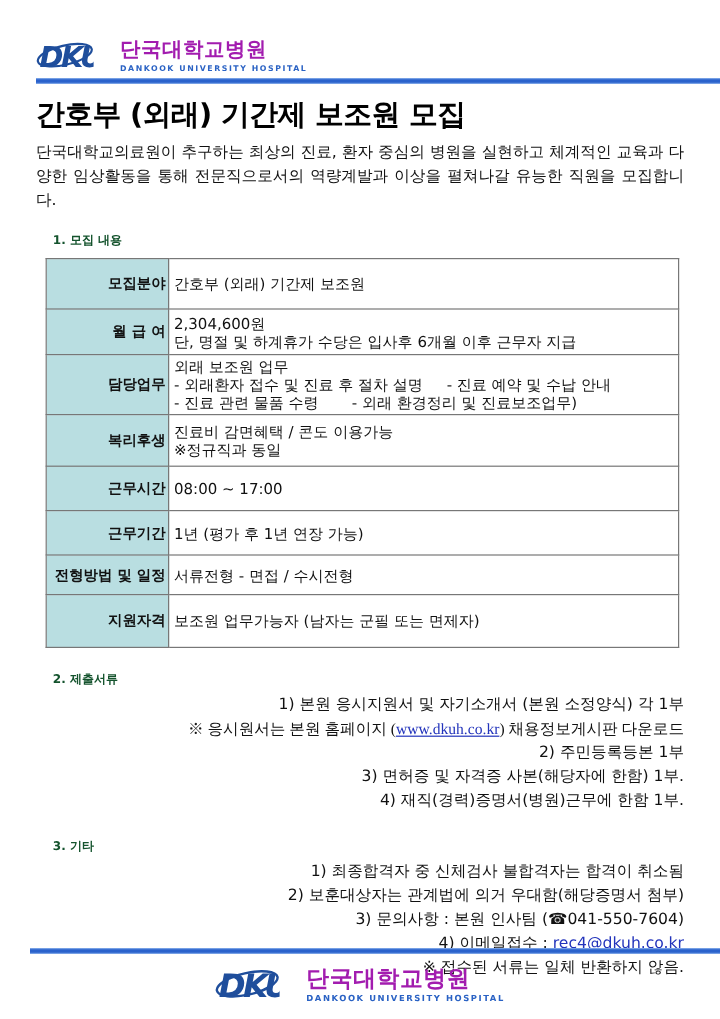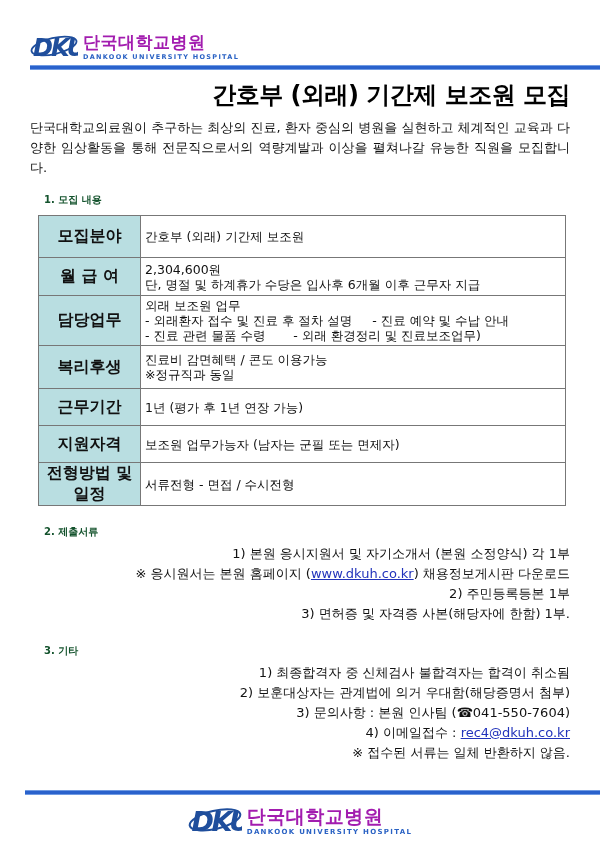--- a/index.html
+++ b/index.html
@@ -8,7 +8,7 @@
 
   
   .hdr{padding-top:32px;}
-  .logo{display:flex;align-items:center;gap:5px;margin-left:30px;}
+  .logo{display:flex;align-items:center;gap:22px;margin-left:30px;}
   .logo svg{display:block;}
   .logo-ko{font-weight:bold;color:#a21caf;font-size:17px;line-height:17px;letter-spacing:.5px;}
   .logo-en{color:#2a62c4;font-size:6.5px;font-weight:bold;letter-spacing:1.3px;margin-top:2px;}

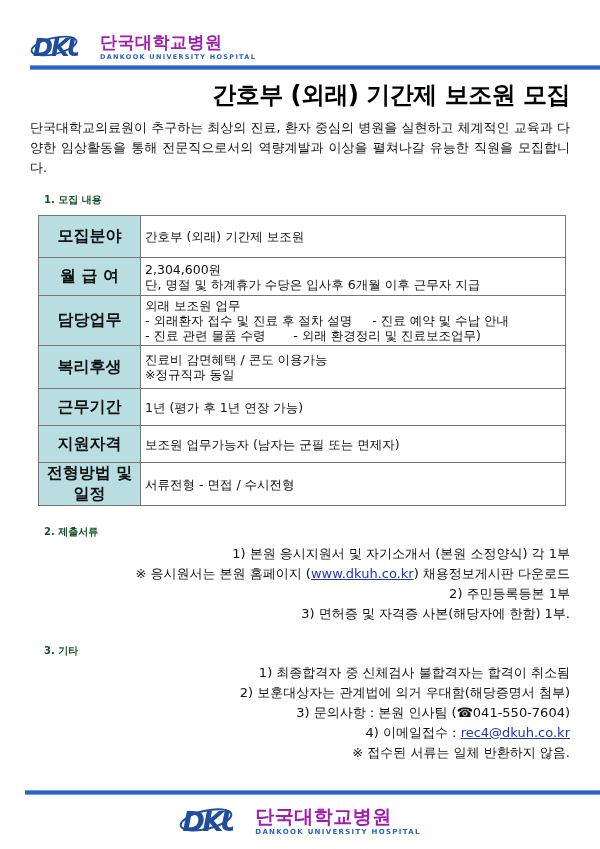--- a/index.html
+++ b/index.html
@@ -16,7 +16,7 @@
   .hdr .rule{margin-left:30px;margin-top:3px;}
 
   
-  .title{margin:9px 30px 0 30px;font-size:24px;font-weight:bold;color:#000;letter-spacing:-0.5px;text-align:right;}
+  .title{margin:9px 30px 0 30px;font-size:24px;font-weight:bold;color:#000;letter-spacing:-0.5px;}
   .intro{margin:7px 30px 0 30px;font-size:13px;line-height:20px;text-align:justify;color:#111;}
 
   

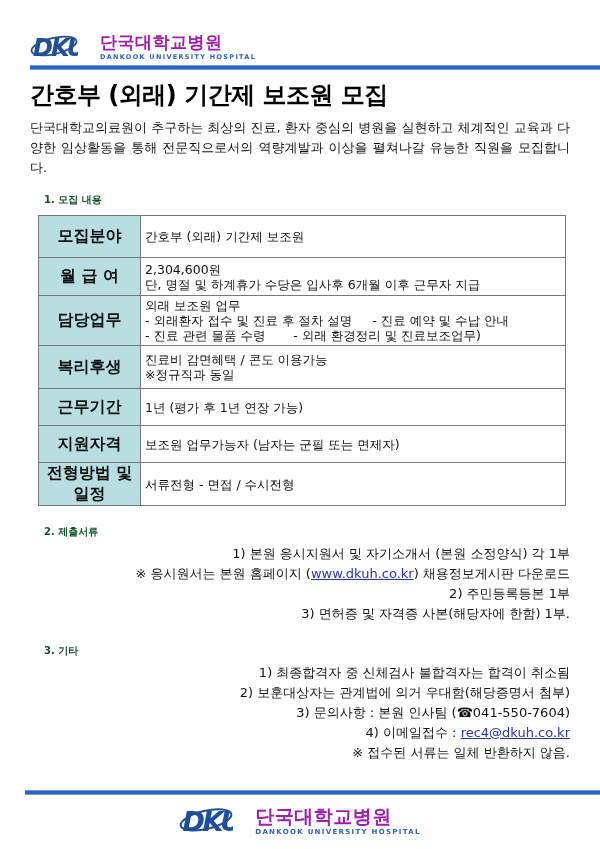--- a/index.html
+++ b/index.html
@@ -24,8 +24,8 @@
 
   
   table.rc{border-collapse:collapse;table-layout:fixed;width:528px;margin:8px 0 0 38px;}
-  table.rc th{width:97px;background:#b9dee1;border:1px solid #777;font-size:16px;
-              font-weight:600;text-align:center;vertical-align:middle;padding:0 2px;color:#111;}
+  table.rc th{width:97px;background:#b9dee1;border:1px solid #777;font-size:12px;
+              font-weight:600;text-align:right;vertical-align:middle;padding:0 2px;color:#111;}
   table.rc td{border:1px solid #777;vertical-align:middle;font-size:12.5px;padding:2px 4px;color:#111;}
   table.rc tr:nth-child(1){height:42px;} table.rc tr:nth-child(2){height:38px;}
   table.rc tr:nth-child(3){height:48px;} table.rc tr:nth-child(4){height:43px;}

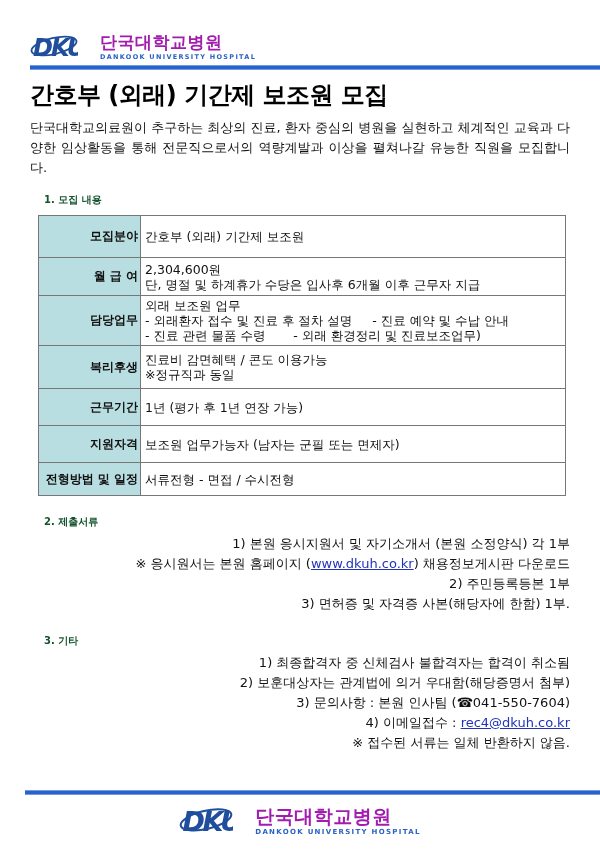--- a/index.html
+++ b/index.html
@@ -107,6 +107,12 @@
           </td>
         </tr>
         <tr>
+          <th>근무시간</th>
+          <td>
+            <div class="cl">08:00 ~ 17:00</div>
+          </td>
+        </tr>
+        <tr>
           <th>근무기간</th>
           <td>
             <div class="cl">1년 (평가 후 1년 연장 가능)</div>

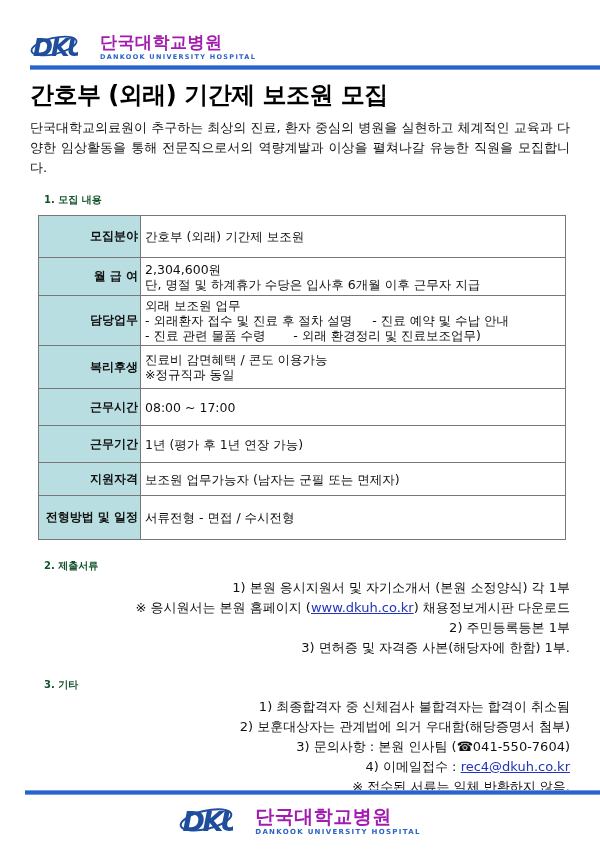--- a/index.html
+++ b/index.html
@@ -119,15 +119,15 @@
           </td>
         </tr>
         <tr>
+          <th>전형방법 및 일정</th>
+          <td>
+            <div class="cl">서류전형 - 면접 / 수시전형</div>
+          </td>
+        </tr>
+        <tr>
           <th>지원자격</th>
           <td>
             <div class="cl">보조원 업무가능자 (남자는 군필 또는 면제자)</div>
-          </td>
-        </tr>
-        <tr>
-          <th>전형방법 및 일정</th>
-          <td>
-            <div class="cl">서류전형 - 면접 / 수시전형</div>
           </td>
         </tr>
       </tbody>

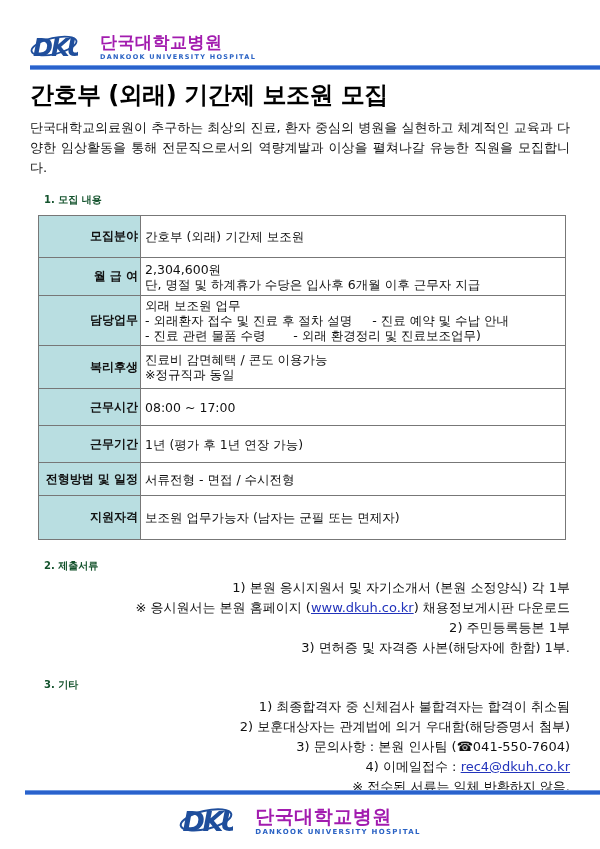--- a/index.html
+++ b/index.html
@@ -36,7 +36,7 @@
   
   .list{margin:5px 30px 0 45px;}
   .li{font-size:13px;line-height:19px;margin-top:1px;color:#111;text-align:right;}
-  .li.sub{}
+  .li.sub{font-family:Liberation Serif, serif;}
   .lnk{color:#2233bb;text-decoration:underline;cursor:pointer;}
   .lnk.b{font-weight:normal;}
   .sec-docs{margin-top:19px;}

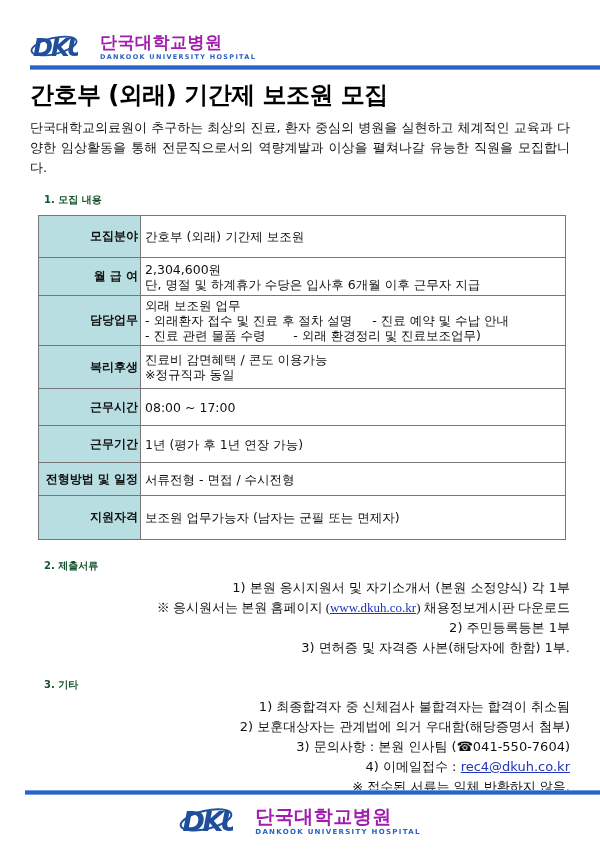--- a/index.html
+++ b/index.html
@@ -139,6 +139,7 @@
       <div class="li sub"><span>※ 응시원서는 본원 홈페이지 (</span><a class="lnk">www.dkuh.co.kr</a><span>) 채용정보게시판 다운로드</span></div>
       <div class="li">2) 주민등록등본 1부</div>
       <div class="li">3) 면허증 및 자격증 사본(해당자에 한함) 1부.</div>
+      <div class="li">4) 재직(경력)증명서(병원)근무에 한함 1부.</div>
     </div>
 
   <div class="sec-h sec-etc">3. 기타</div>

